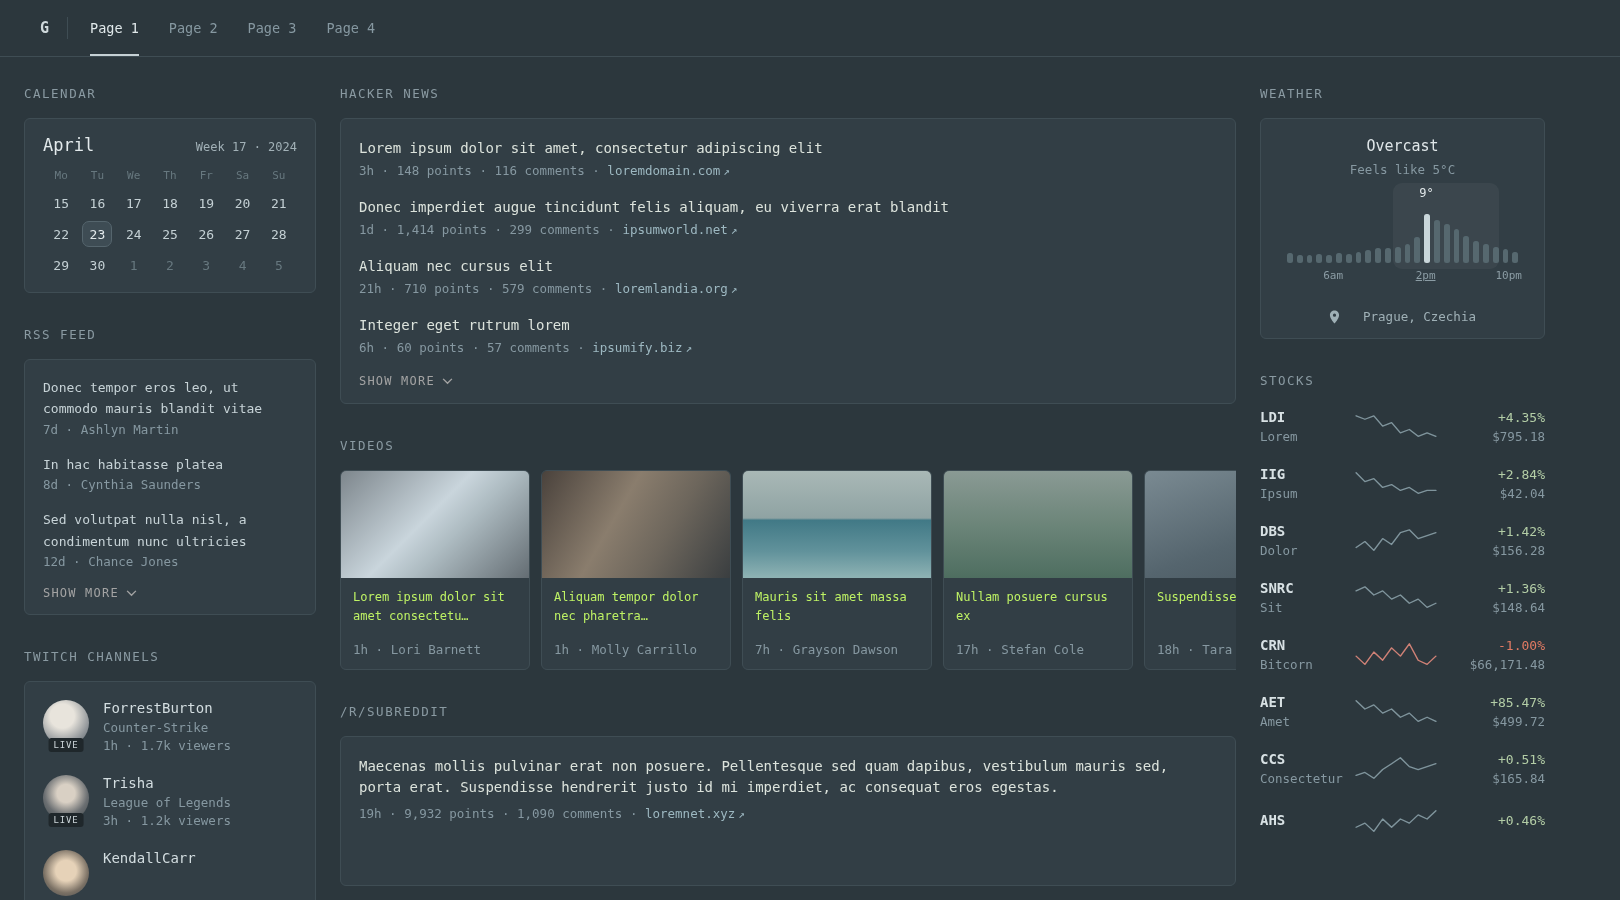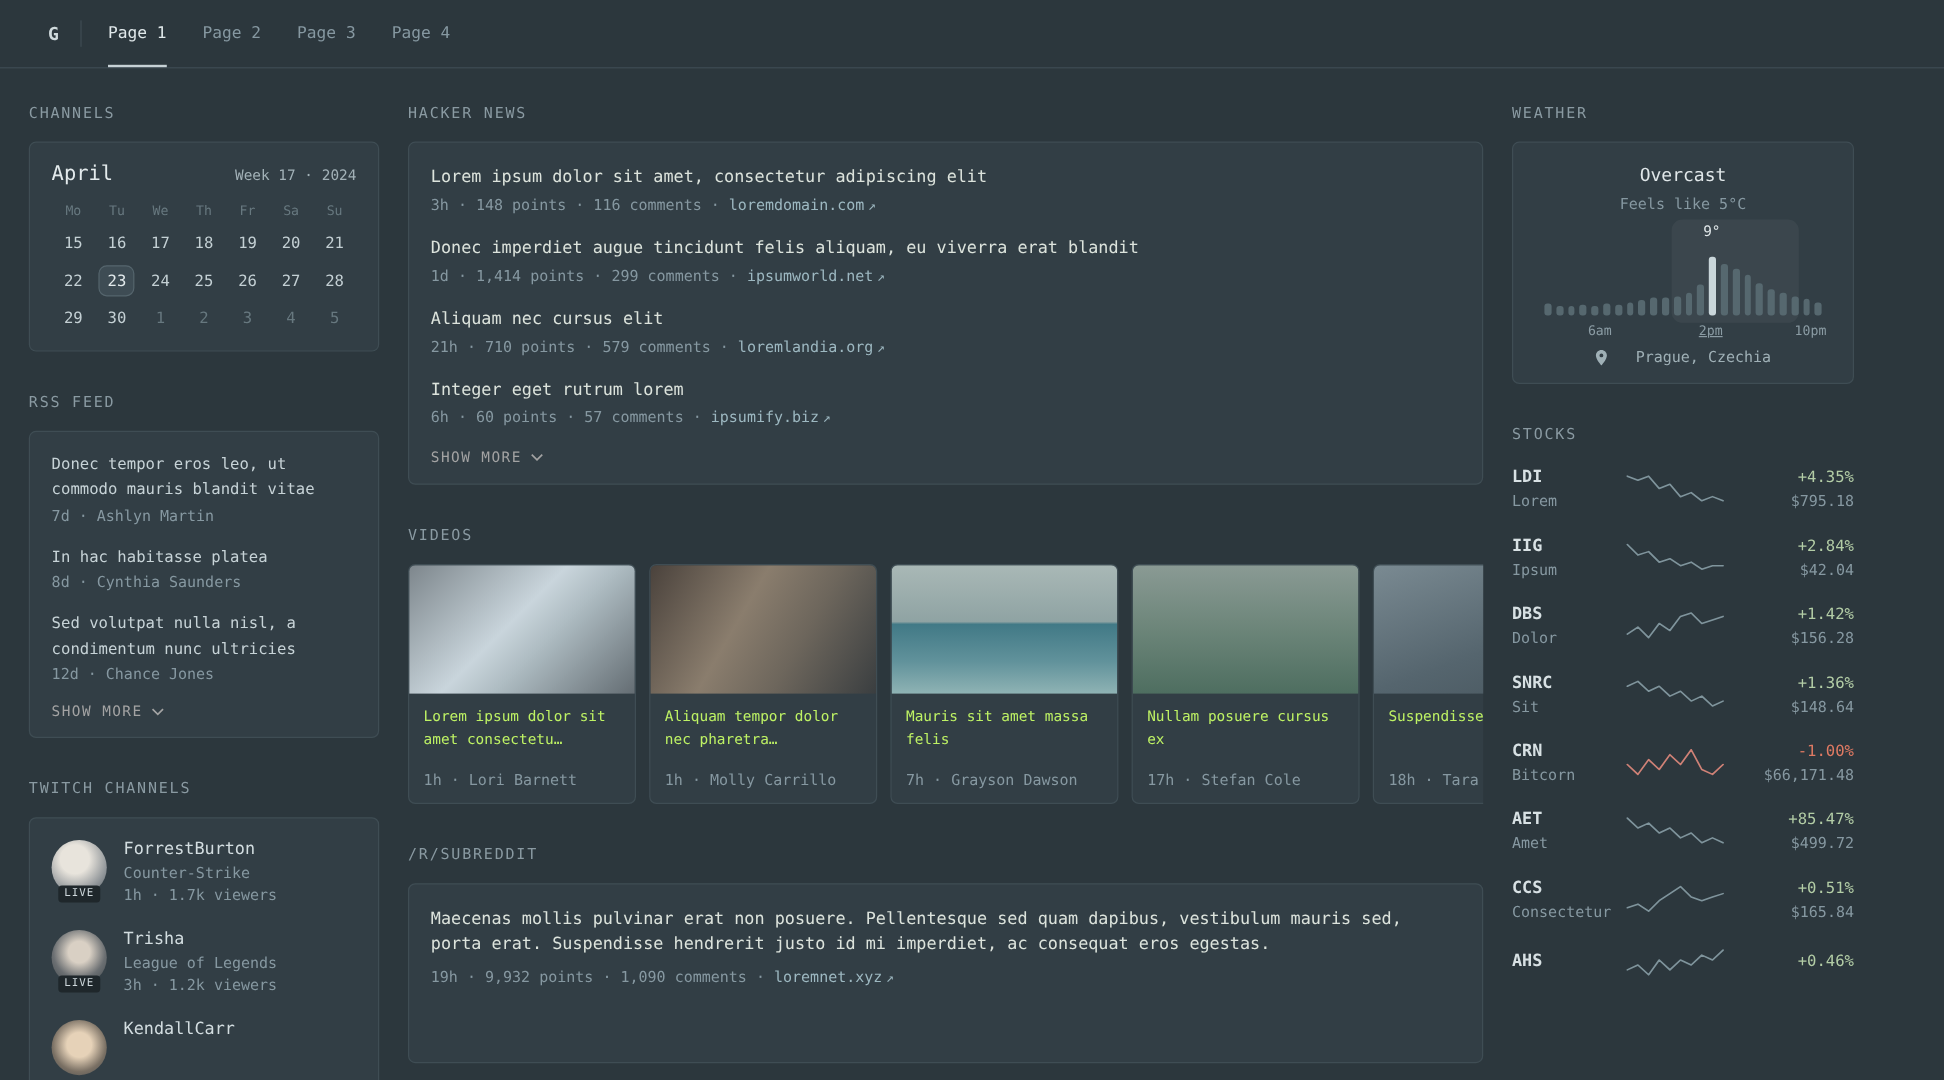--- a/index.html
+++ b/index.html
@@ -227,7 +227,7 @@
 
     <div class="col left">
 
-      <div class="sec-title">CHANNELS</div>
+      <div class="sec-title">CALENDAR</div>
       <section class="card calendar">
         <div class="cal-head">
           <span class="cal-month">April</span>

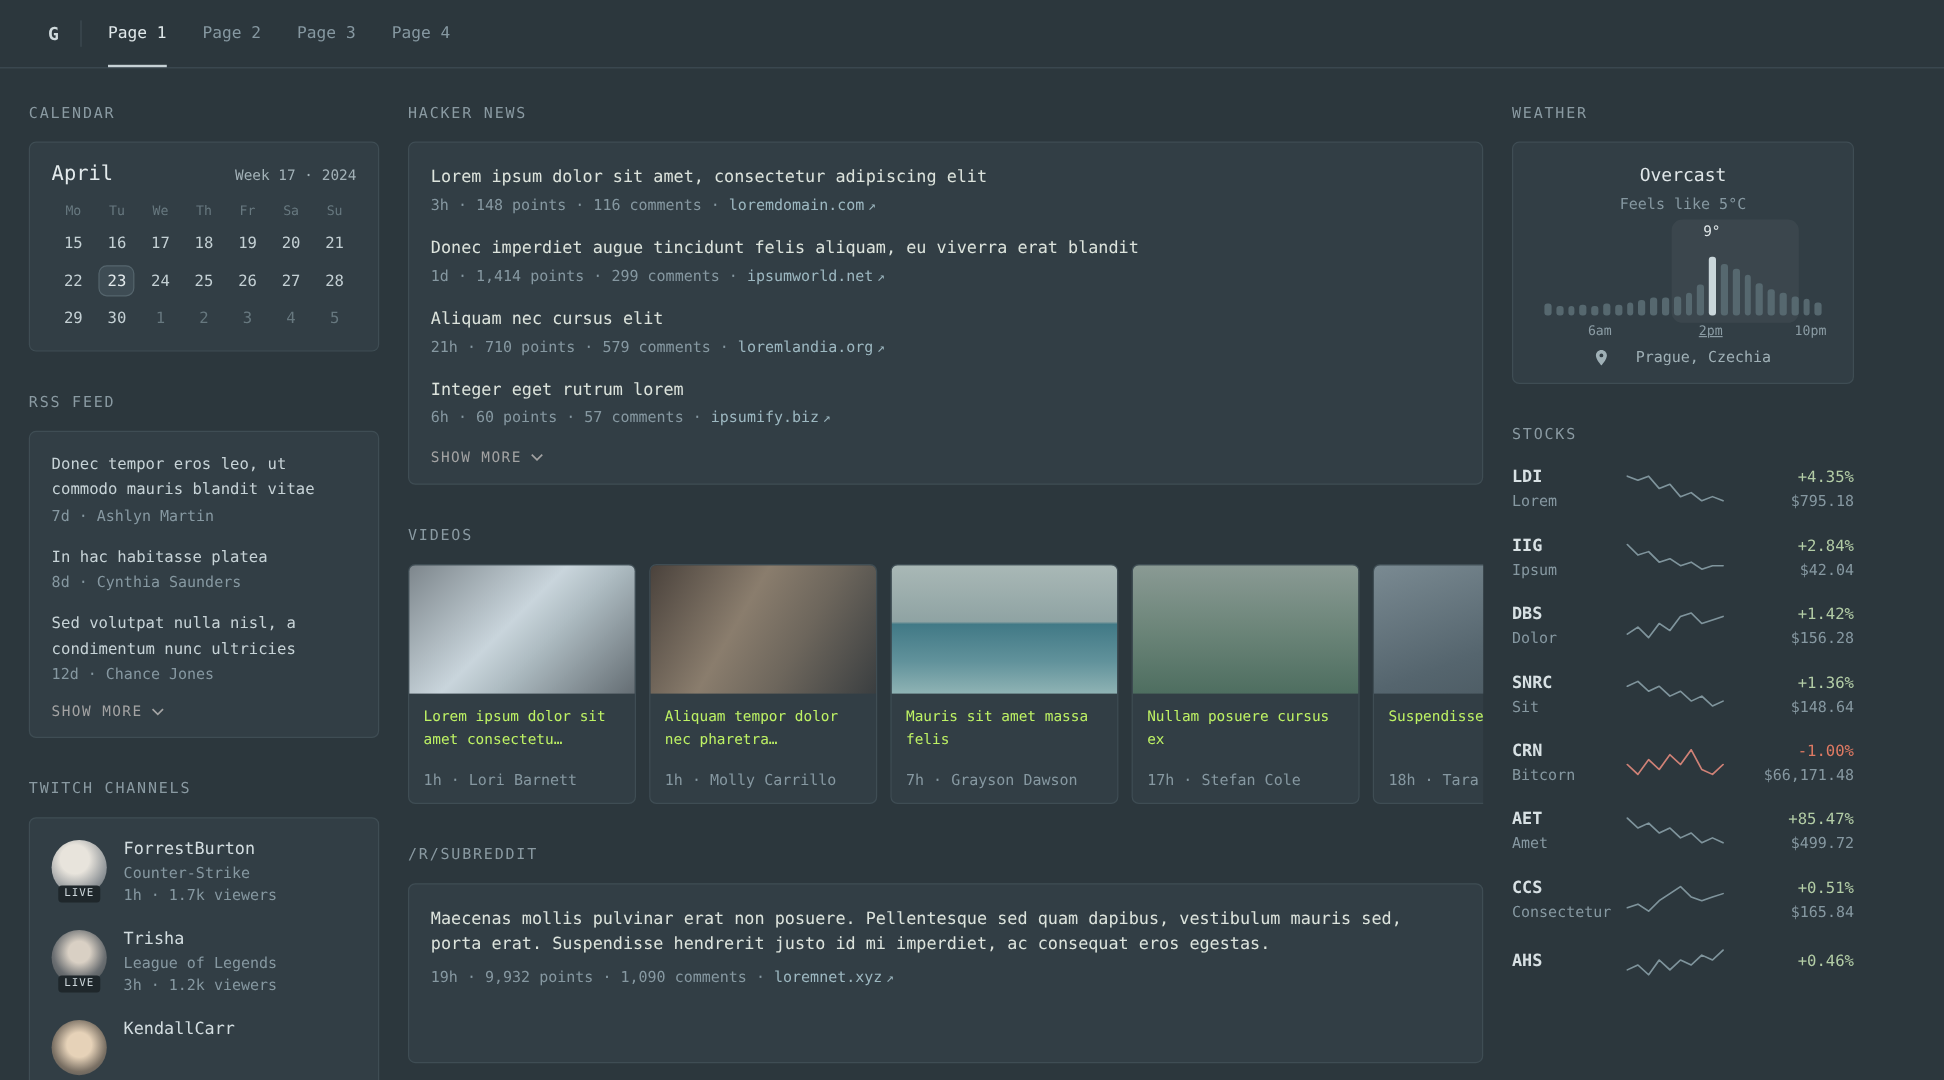--- a/index.html
+++ b/index.html
@@ -188,7 +188,7 @@
   .wtime:nth-child(2){left:60%;text-decoration:underline;}
   .wtime:nth-child(3){left:96%;}
   .w-loc{
-    margin-top:7px;display:flex;justify-content:center;align-items:center;gap:23px;
+    margin-top:26px;display:flex;justify-content:center;align-items:center;gap:23px;
     font-size:12.5px;color:#9fb0b6;
   }
   .w-loc svg{fill:#9fb0b6;}

